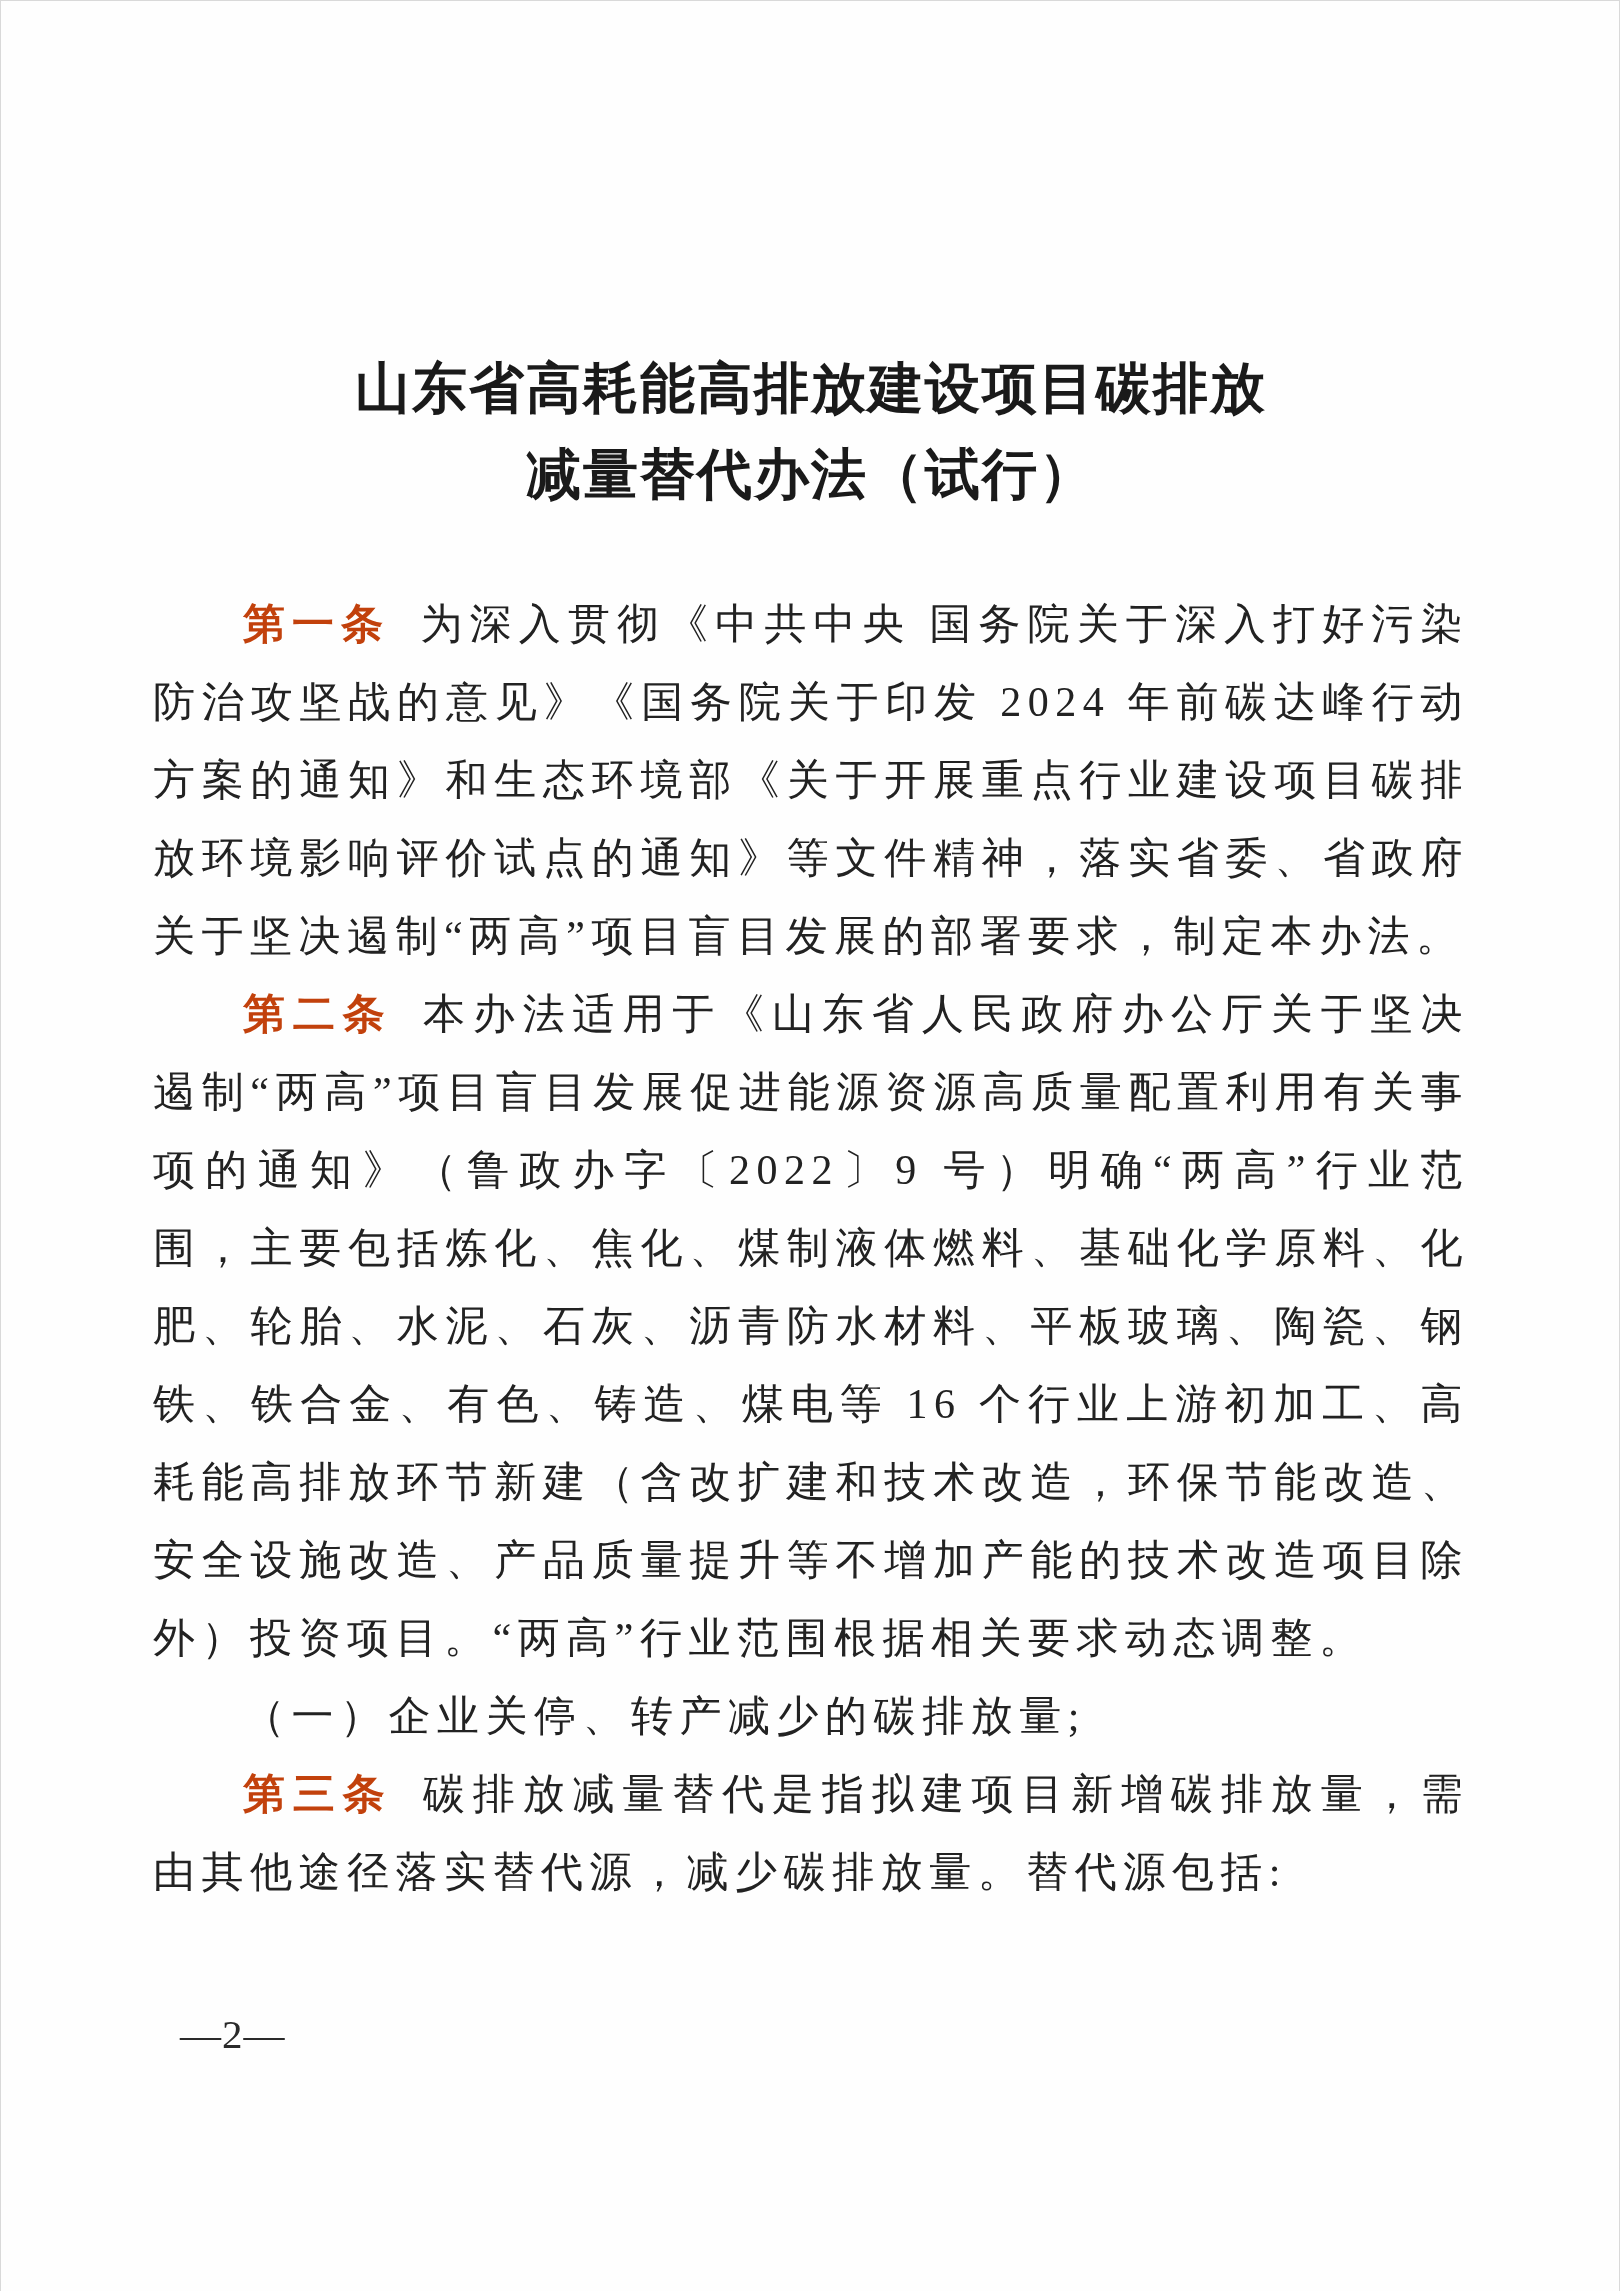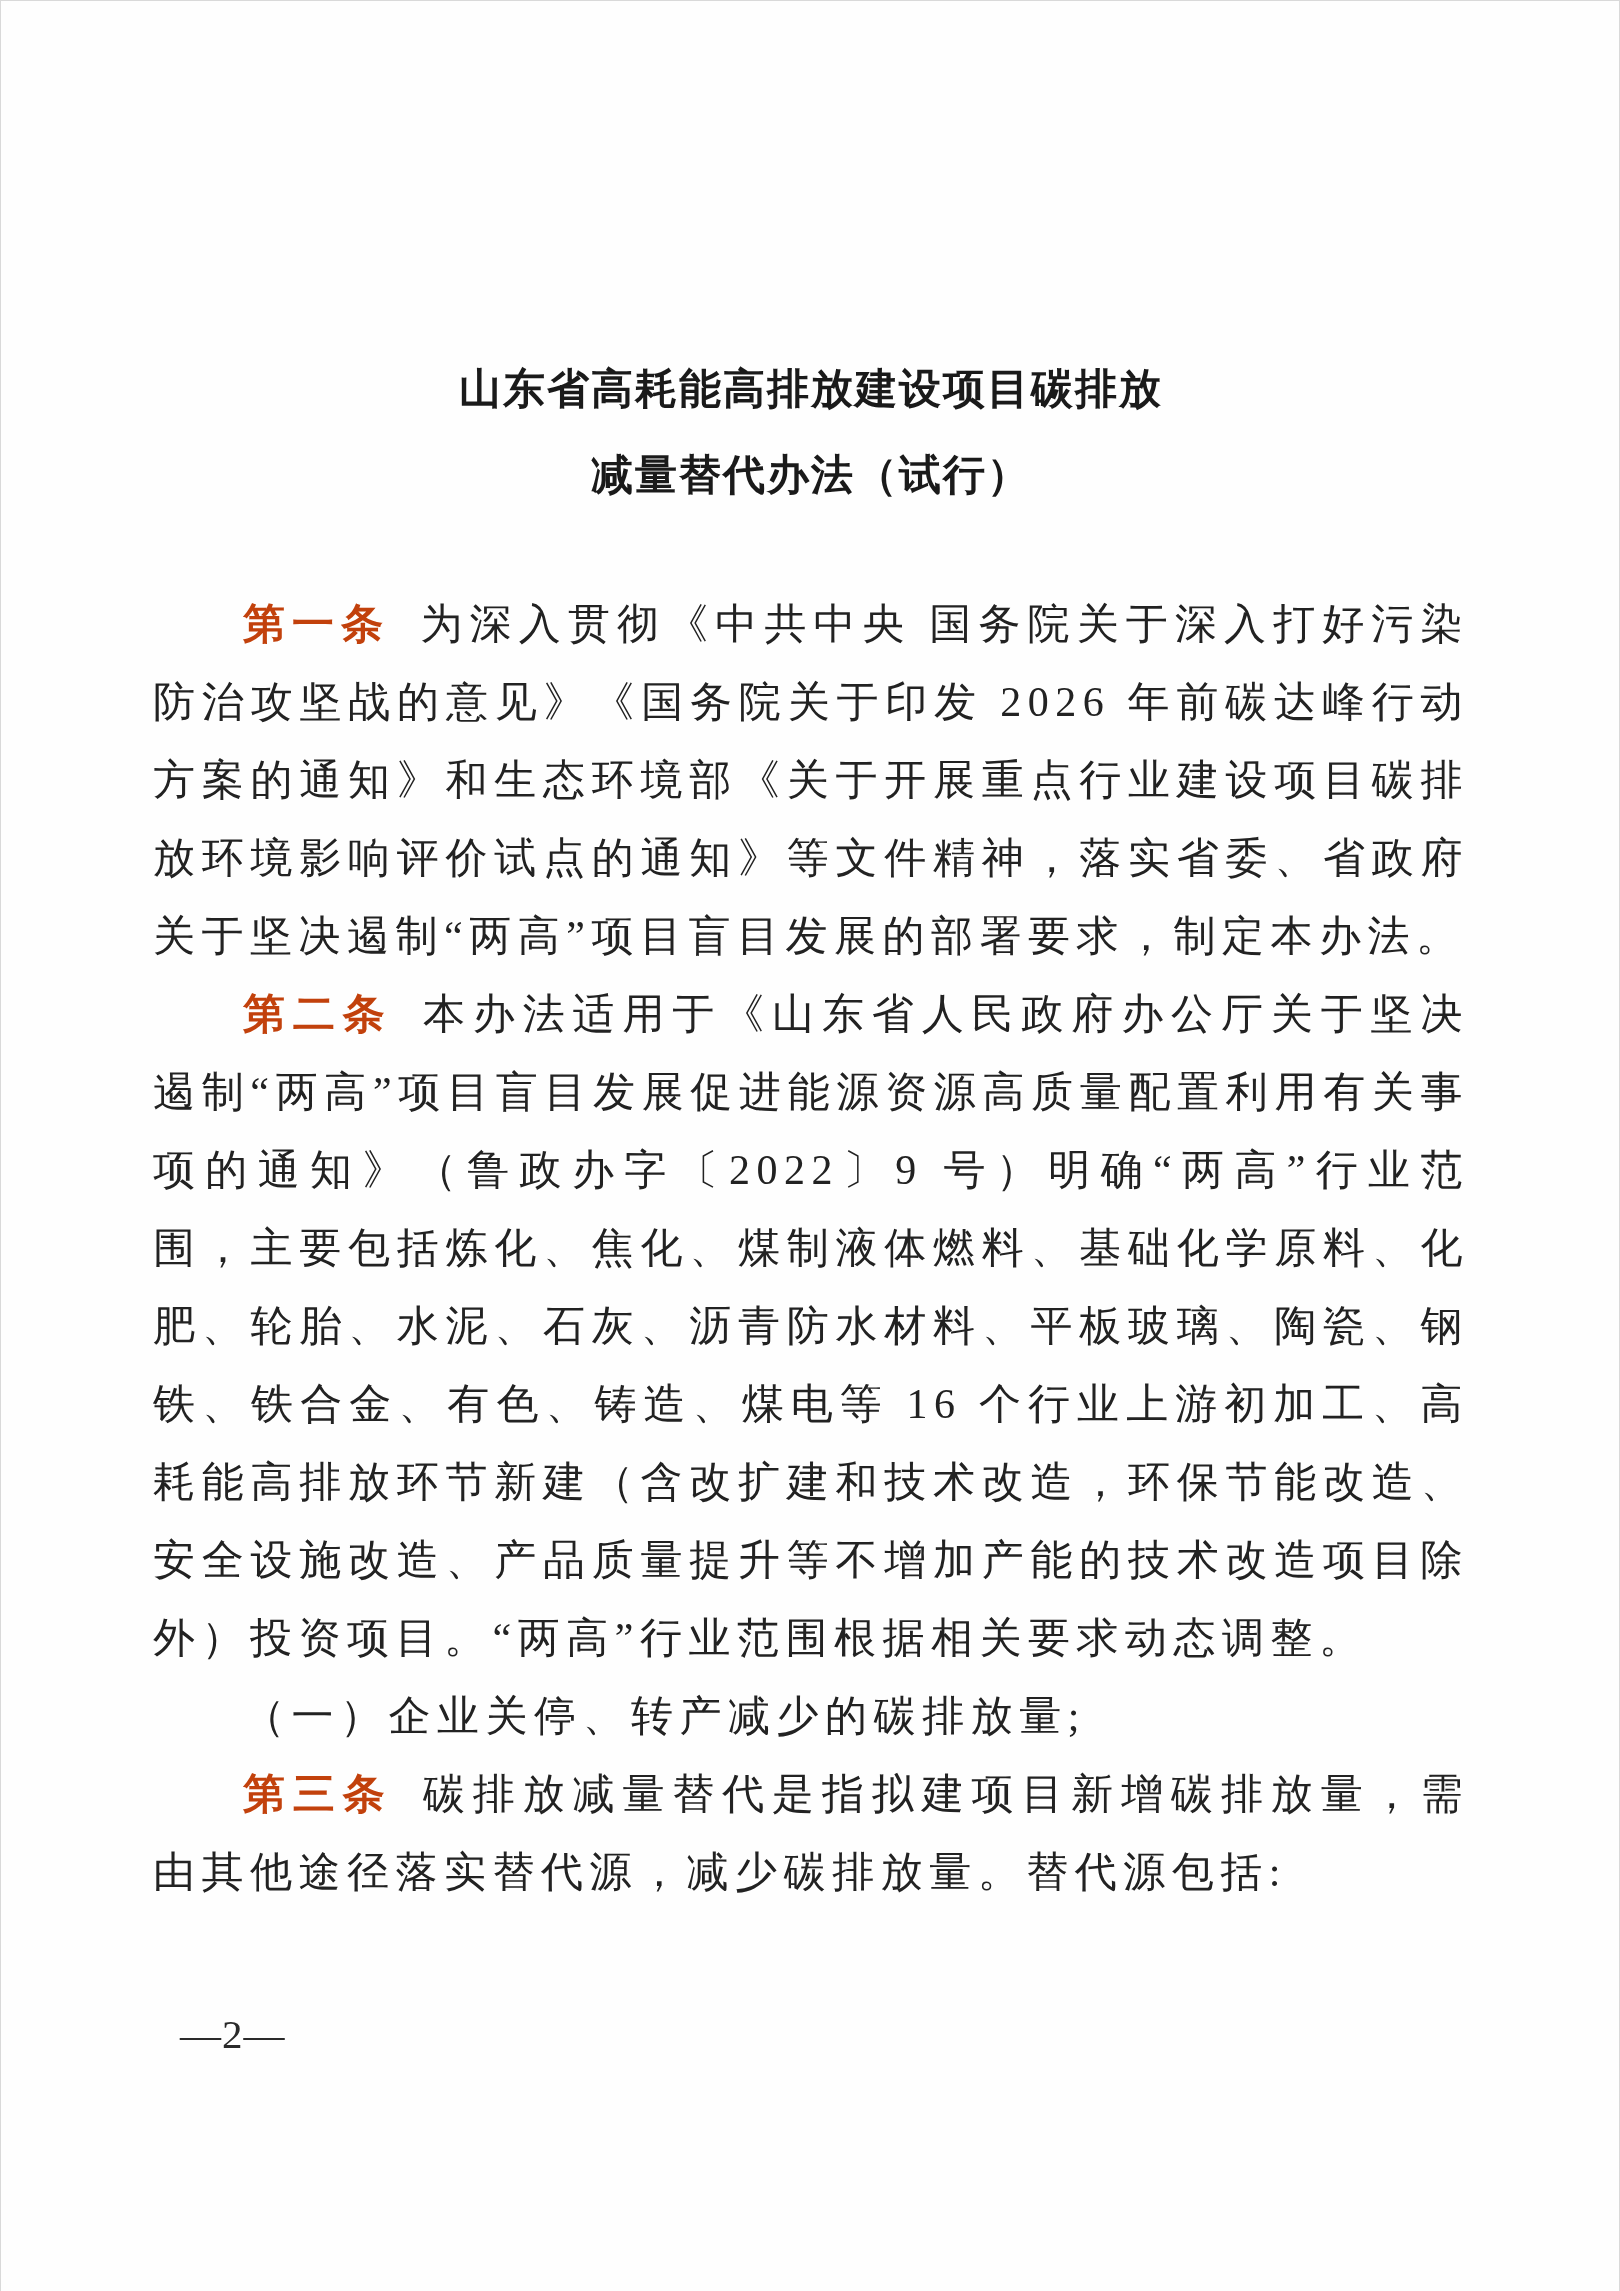--- a/index.html
+++ b/index.html
@@ -25,7 +25,7 @@
   .doc-title {
     text-align: center;
     font-weight: 700;
-    font-size: 42px;
+    font-size: 55px;
     line-height: 86px;
     letter-spacing: 2px;
     color: #1a1a1a;

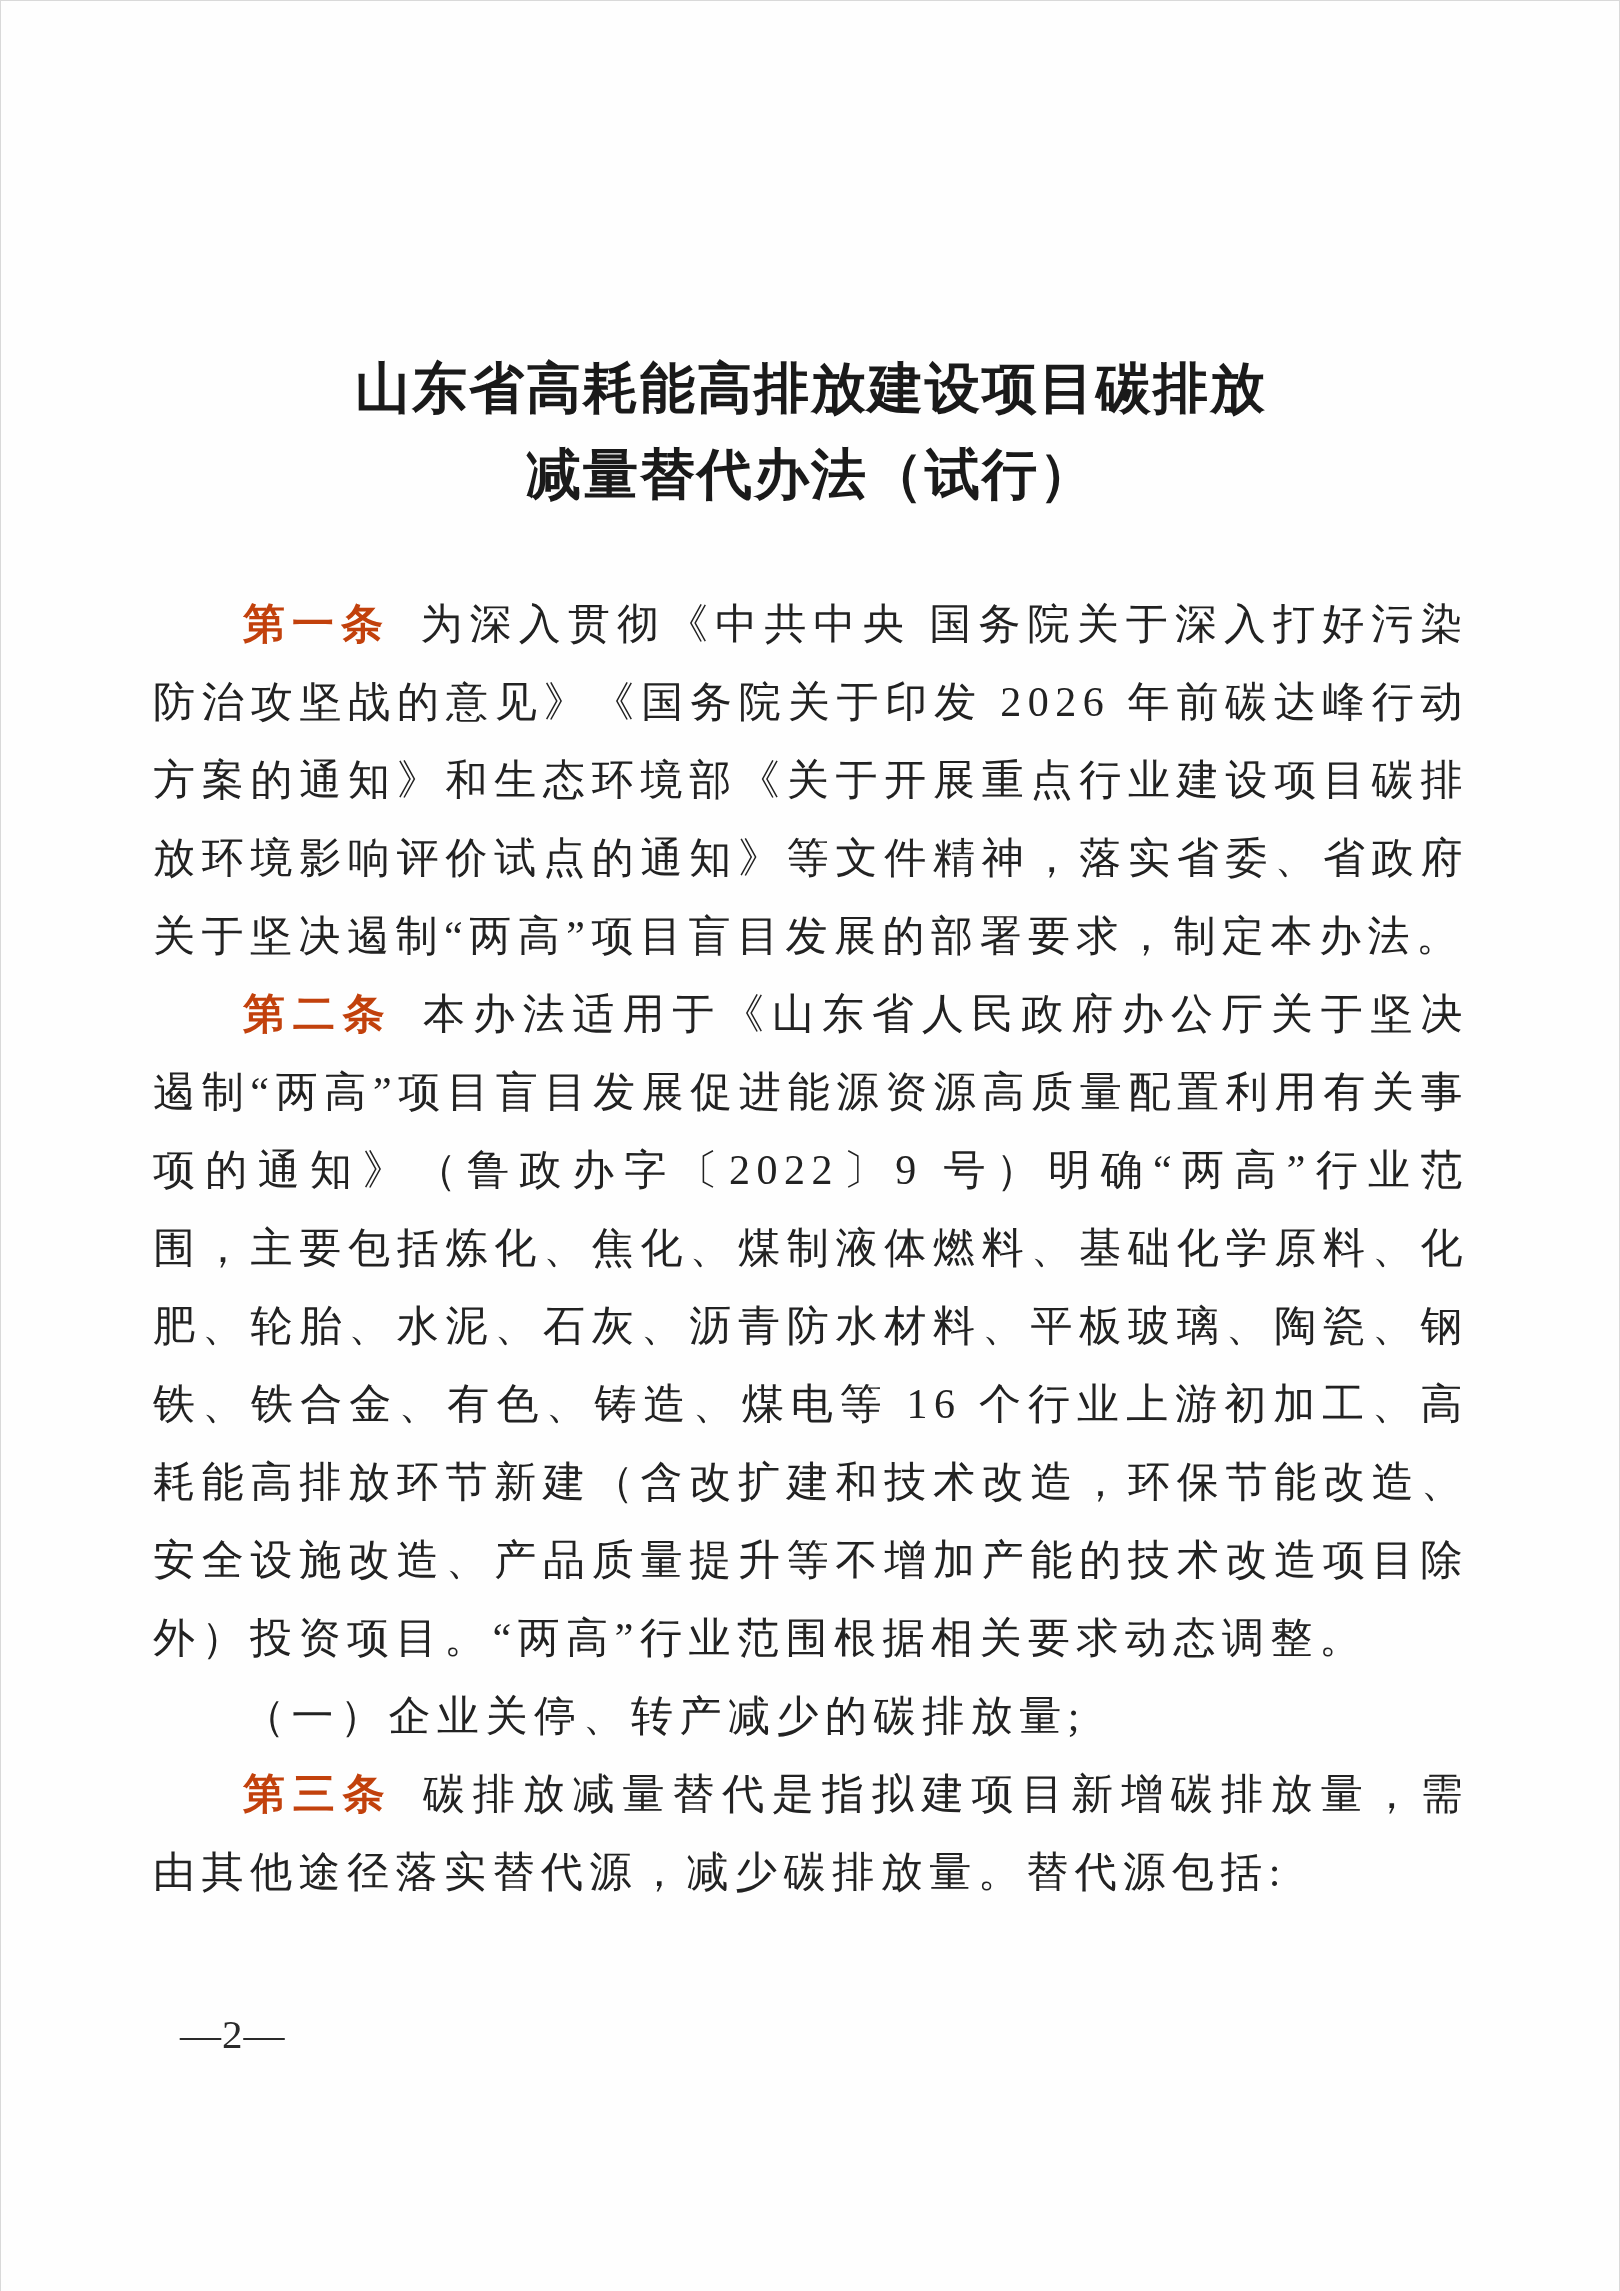--- a/index.html
+++ b/index.html
@@ -75,7 +75,7 @@
     <div class="body-text">
 
       <p>
-        <span class="article-label">第一条</span><span>为深入贯彻《中共中央 国务院关于深入打好污染防治攻坚战的意见》《国务院关于印发 2026 年前碳达峰行动方案的通知》和生态环境部《关于开展重点行业建设项目碳排放环境影响评价试点的通知》等文件精神，落实省委、省政府关于坚决遏制“两高”项目盲目发展的部署要求，制定本办法。</span>
+        <span class="article-label">第一条</span><span>为深入贯彻《中共中央 国务院关于深入打好污染防治攻坚战的意见》《国务院关于印发 2024 年前碳达峰行动方案的通知》和生态环境部《关于开展重点行业建设项目碳排放环境影响评价试点的通知》等文件精神，落实省委、省政府关于坚决遏制“两高”项目盲目发展的部署要求，制定本办法。</span>
       </p>
 
       <p>

